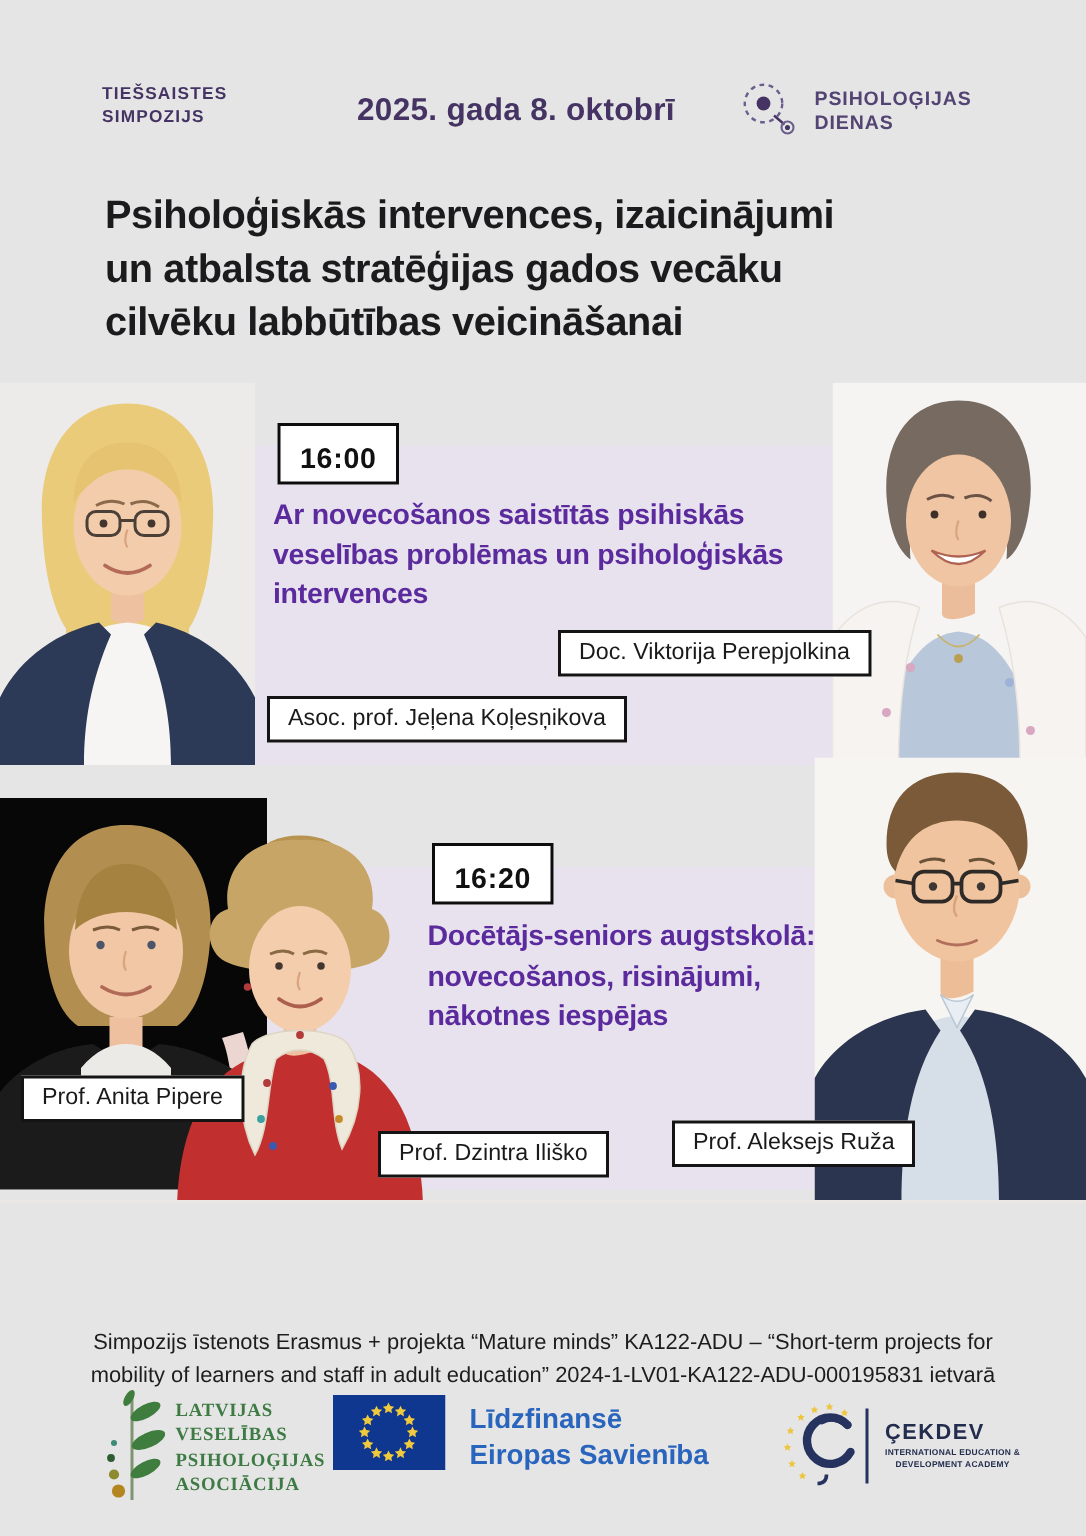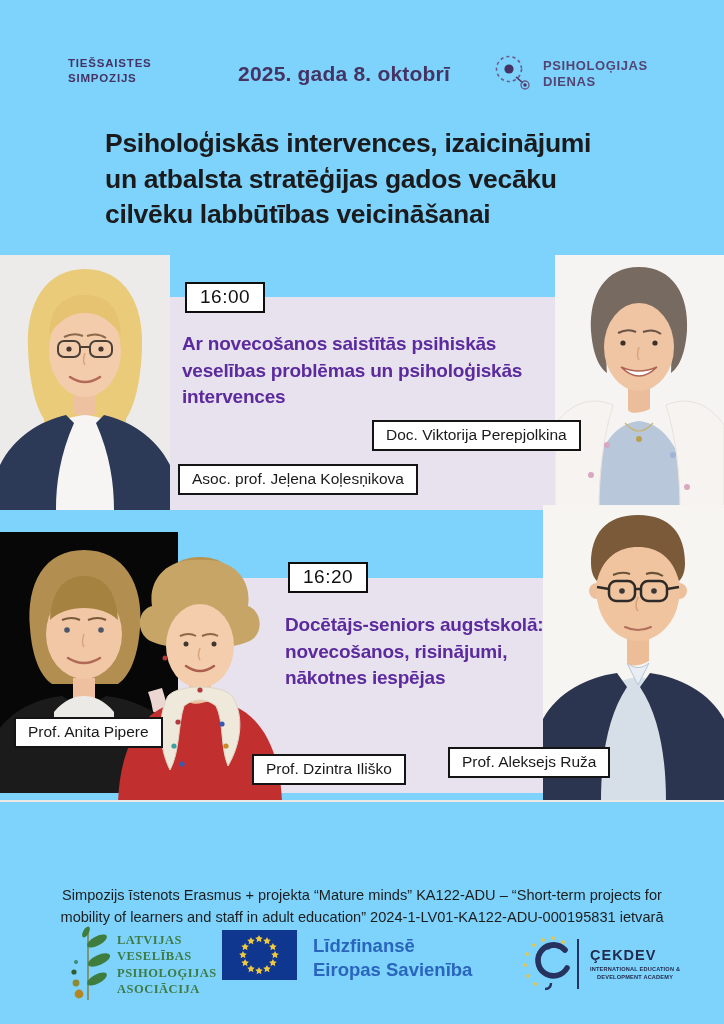--- a/index.html
+++ b/index.html
@@ -4,7 +4,7 @@
 <style>
   html,body{margin:0;padding:0;background:#ffffff;}
   .poster{
-    position:relative;width:724px;height:1024px;background:#7dd3fc;overflow:hidden;
+    position:relative;width:724px;height:1024px;background:#e5e5e5;overflow:hidden;
     font-family:"Liberation Sans",sans-serif;color:#1c1c1e;
   }
   .abs{position:absolute;}

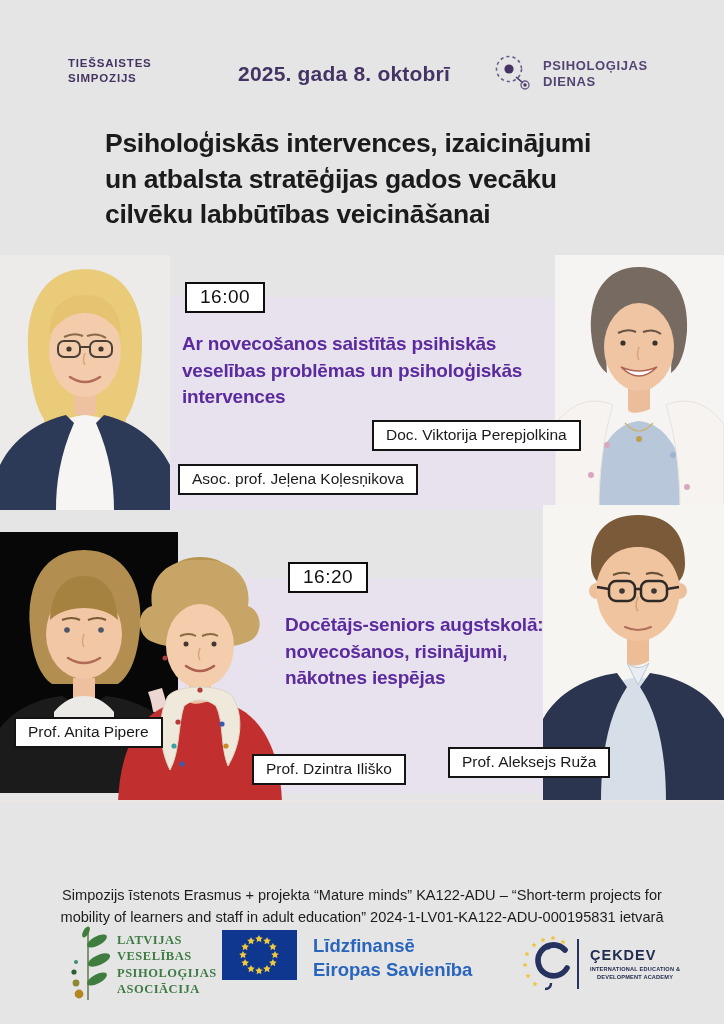--- a/index.html
+++ b/index.html
@@ -19,7 +19,7 @@
   
   .main-title{left:70px;top:126px;font-size:26.5px;font-weight:800;line-height:1.34;
     letter-spacing:-0.3px;color:#1b1b1d;}
-  .main-title div{white-space:nowrap;margin-left:35px;}
+  .main-title div{white-space:nowrap;}
   
   .band{background:var(--lavender,#e8e2ee);}
   .band1{left:170px;top:297px;width:392px;height:213px;}

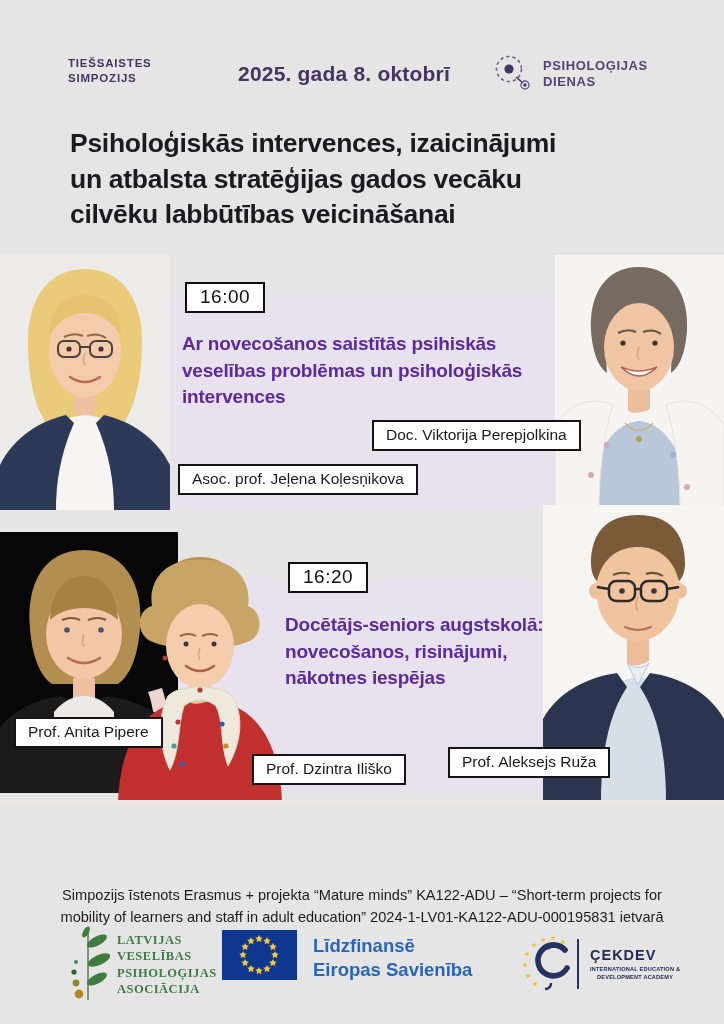--- a/index.html
+++ b/index.html
@@ -25,7 +25,7 @@
   .band1{left:170px;top:297px;width:392px;height:213px;}
   .band2{left:85px;top:578px;width:460px;height:215px;}
   .time-badge{background:#fff;border:2.5px solid #0d0d0d;color:#111;
-    font-size:19px;font-weight:400;padding:2px 13px 3px;letter-spacing:.5px;z-index:6;}
+    font-size:19px;font-weight:700;padding:12px 13px 3px;letter-spacing:.5px;z-index:6;}
   .badge1{left:185px;top:282px;}
   .badge2{left:288px;top:562px;}
   .session-title{color:var(--accent-purple,#5b2b9d);font-size:19px;font-weight:800;

